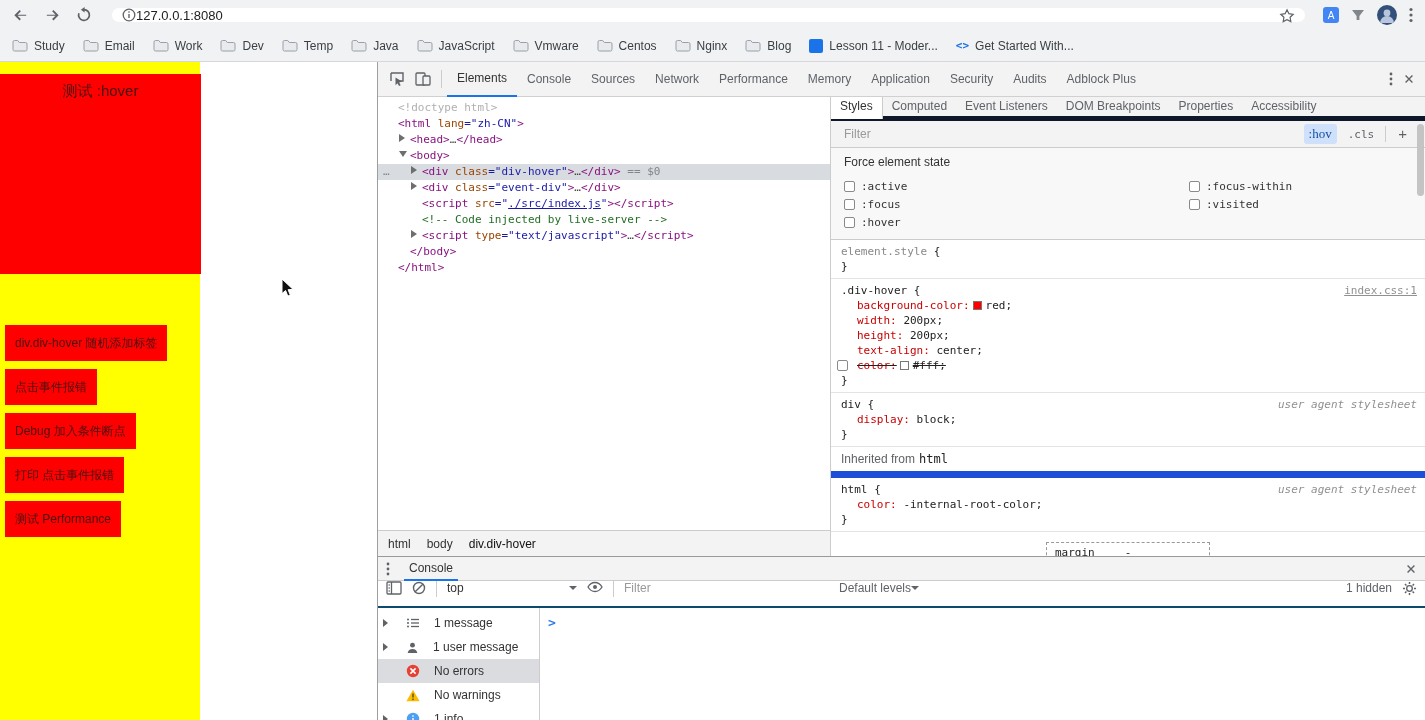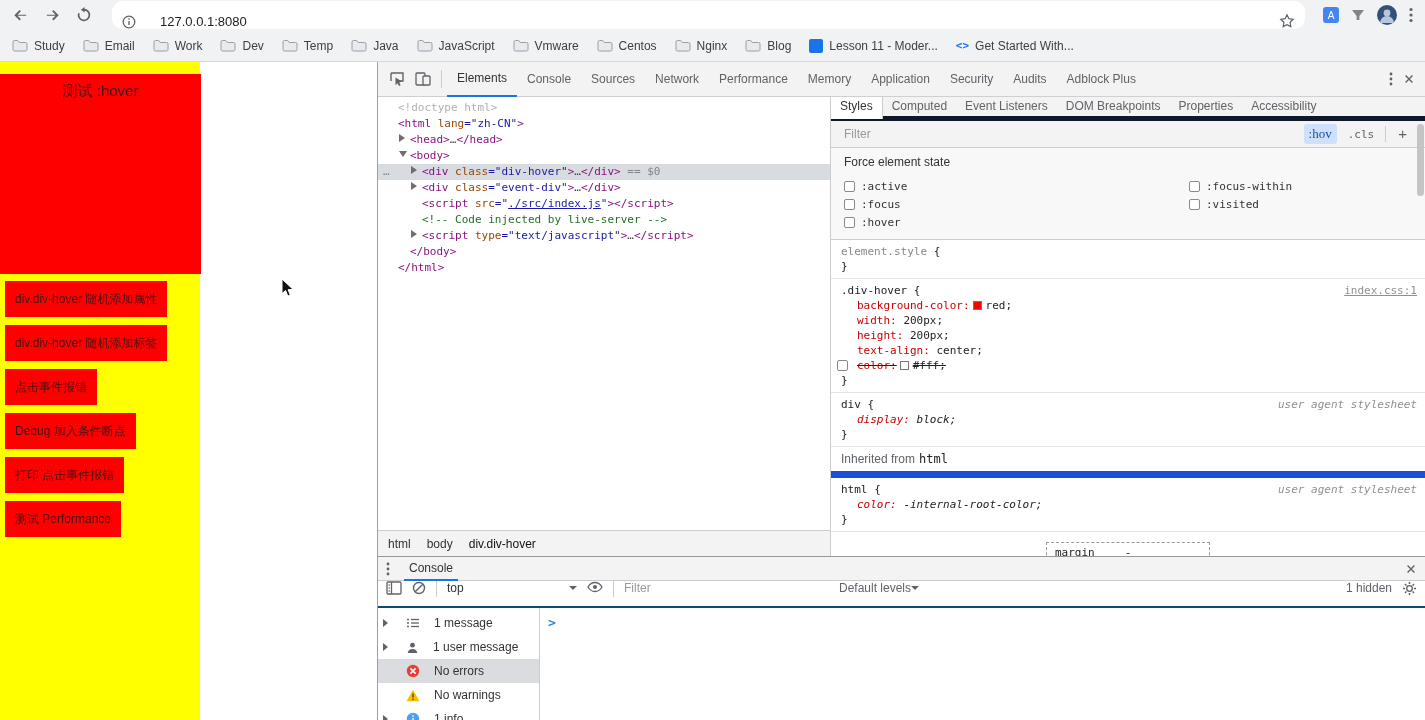--- a/index.html
+++ b/index.html
@@ -11,7 +11,7 @@
   
   #topbar{position:absolute;left:0;top:0;width:1425px;height:30px;background:#f1f2f4;display:flex;align-items:center;padding:0 10px;gap:12px}
   .navbtn{width:20px;height:20px;display:flex;align-items:center;justify-content:center;cursor:default}
-  #omnibox{flex:1;height:28px;background:#fff;border-radius:11px;display:flex;align-items:flex-end;padding:0 10px;gap:24px;margin:0 6px}
+  #omnibox{flex:1;height:14px;background:#fff;border-radius:11px;display:flex;align-items:flex-start;padding:0 10px;gap:0;margin:0 6px}
   #urltext{font-size:13px;color:#202124}
   #omni-star{margin-left:auto}
   #extensions{display:flex;align-items:center;gap:12px;padding-right:2px}

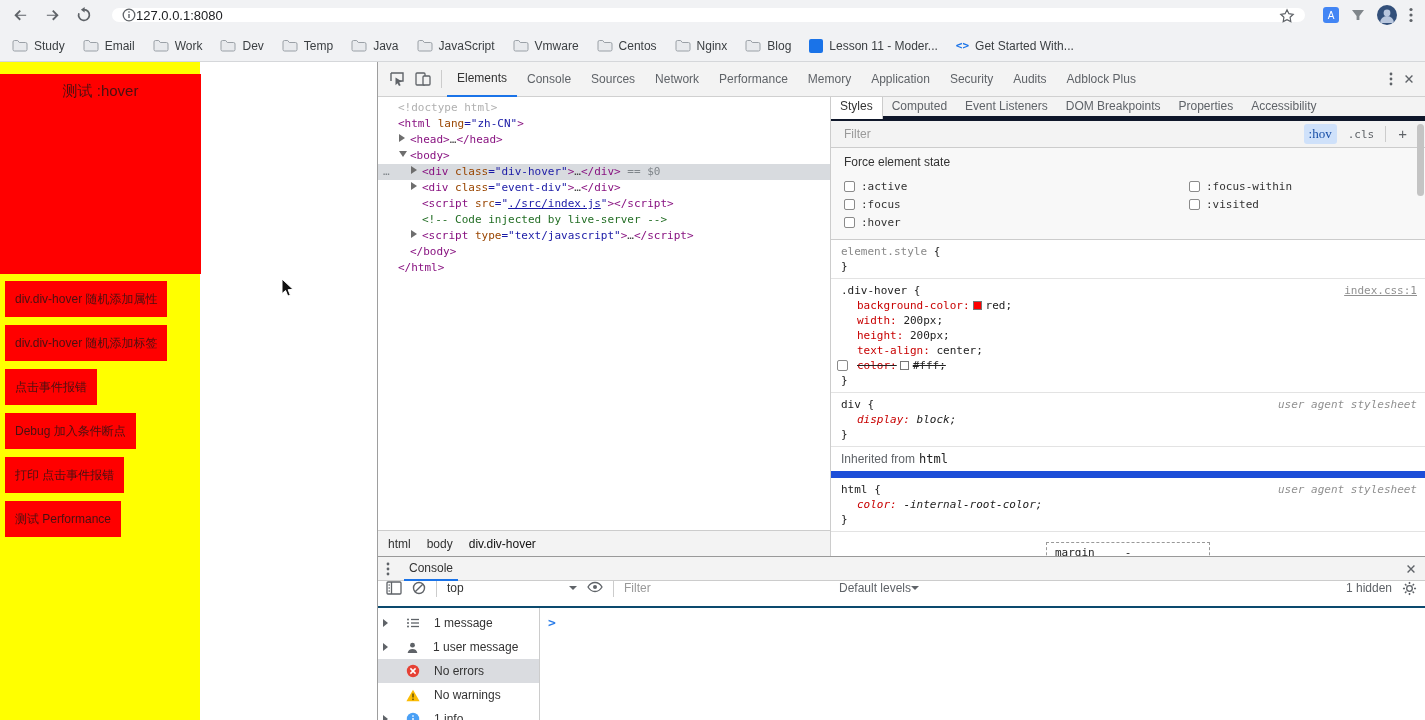--- a/index.html
+++ b/index.html
@@ -270,7 +270,6 @@
     <div id="hoverbox">
       <span>测试 :hover</span>
     </div>
-    <div class="pbtn" style="top:219px">div.div-hover 随机添加属性</div>
     <div class="pbtn" style="top:263px">div.div-hover 随机添加标签</div>
     <div class="pbtn" style="top:307px">点击事件报错</div>
     <div class="pbtn" style="top:351px">Debug 加入条件断点</div>

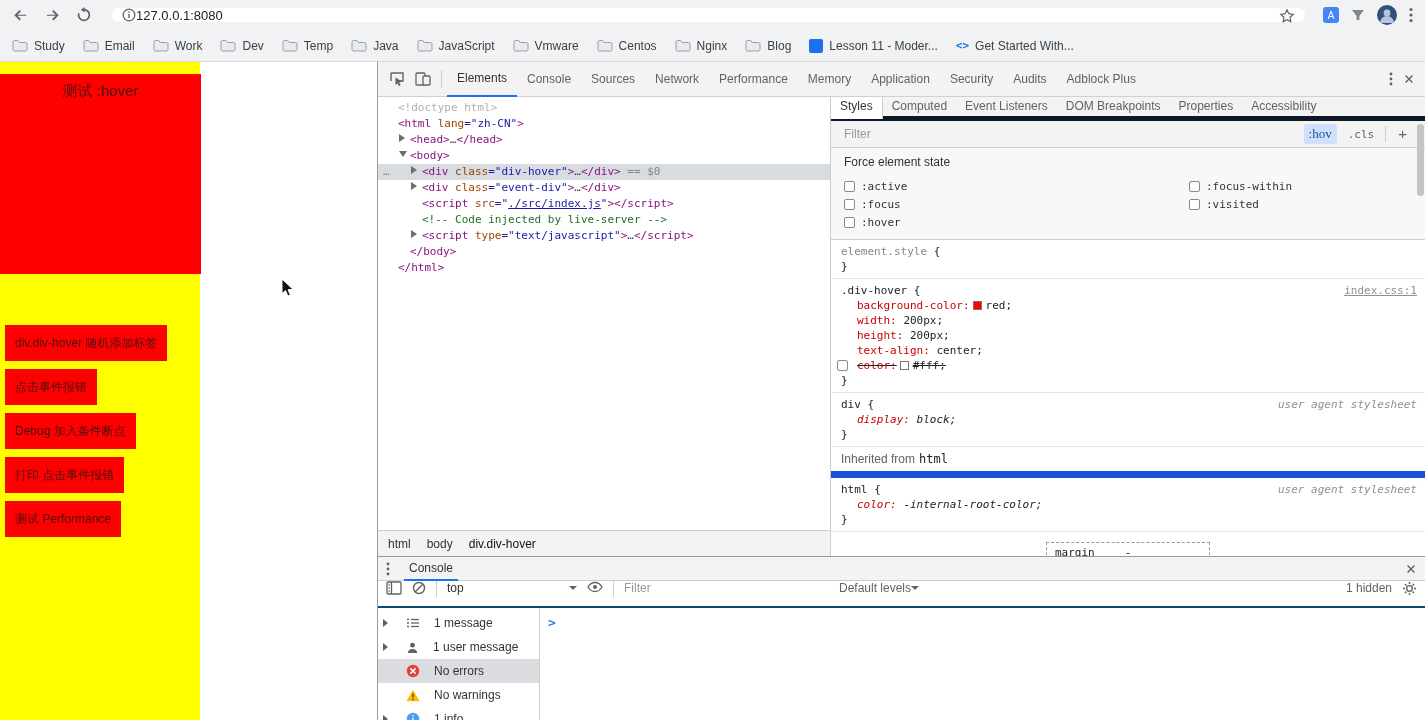--- a/index.html
+++ b/index.html
@@ -80,7 +80,7 @@
   .decl{padding-left:16px;position:relative}
   .decl .pname{color:#c80000}
   .decl .pval{color:#222}
-  .decl.it{font-style:italic}
+  .decl.it{}
   .decl .cbx{position:absolute;left:-4px;top:2px}
   .decl.off .strike{text-decoration:line-through}
   .swatch{display:inline-block;width:9px;height:9px;border:1px solid #777;margin:0 4px 0 3px;vertical-align:-1px}

